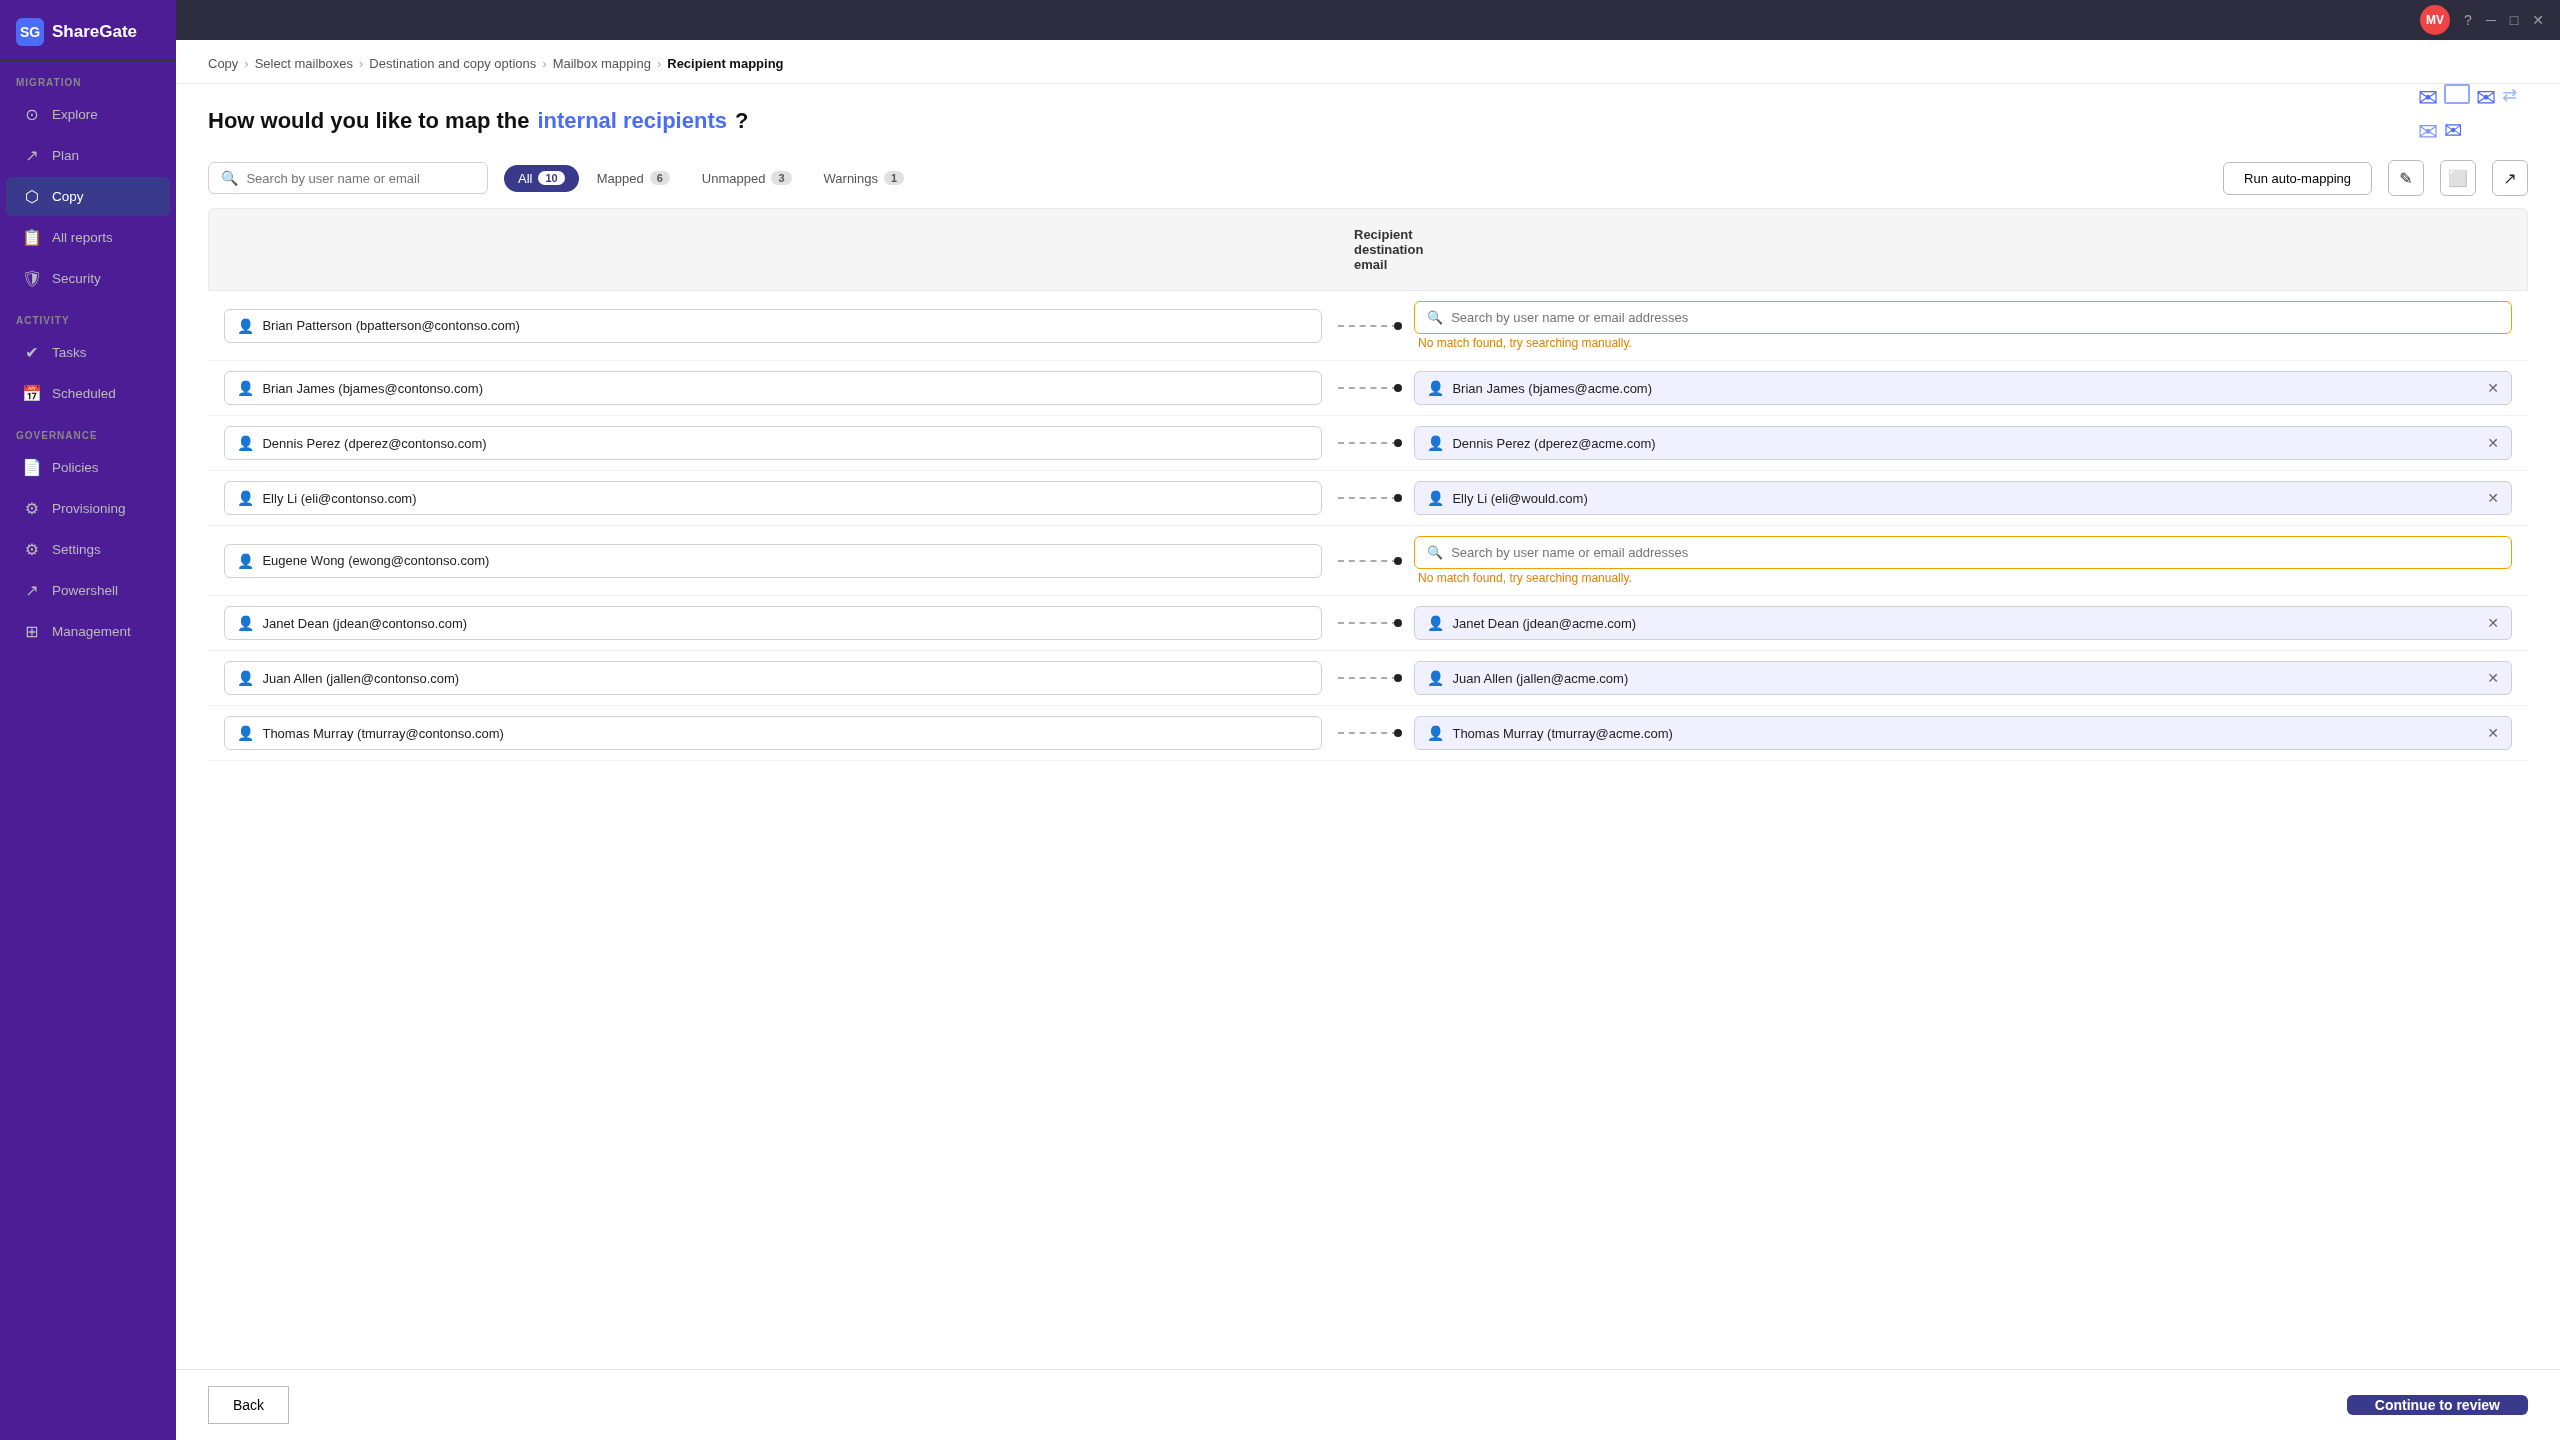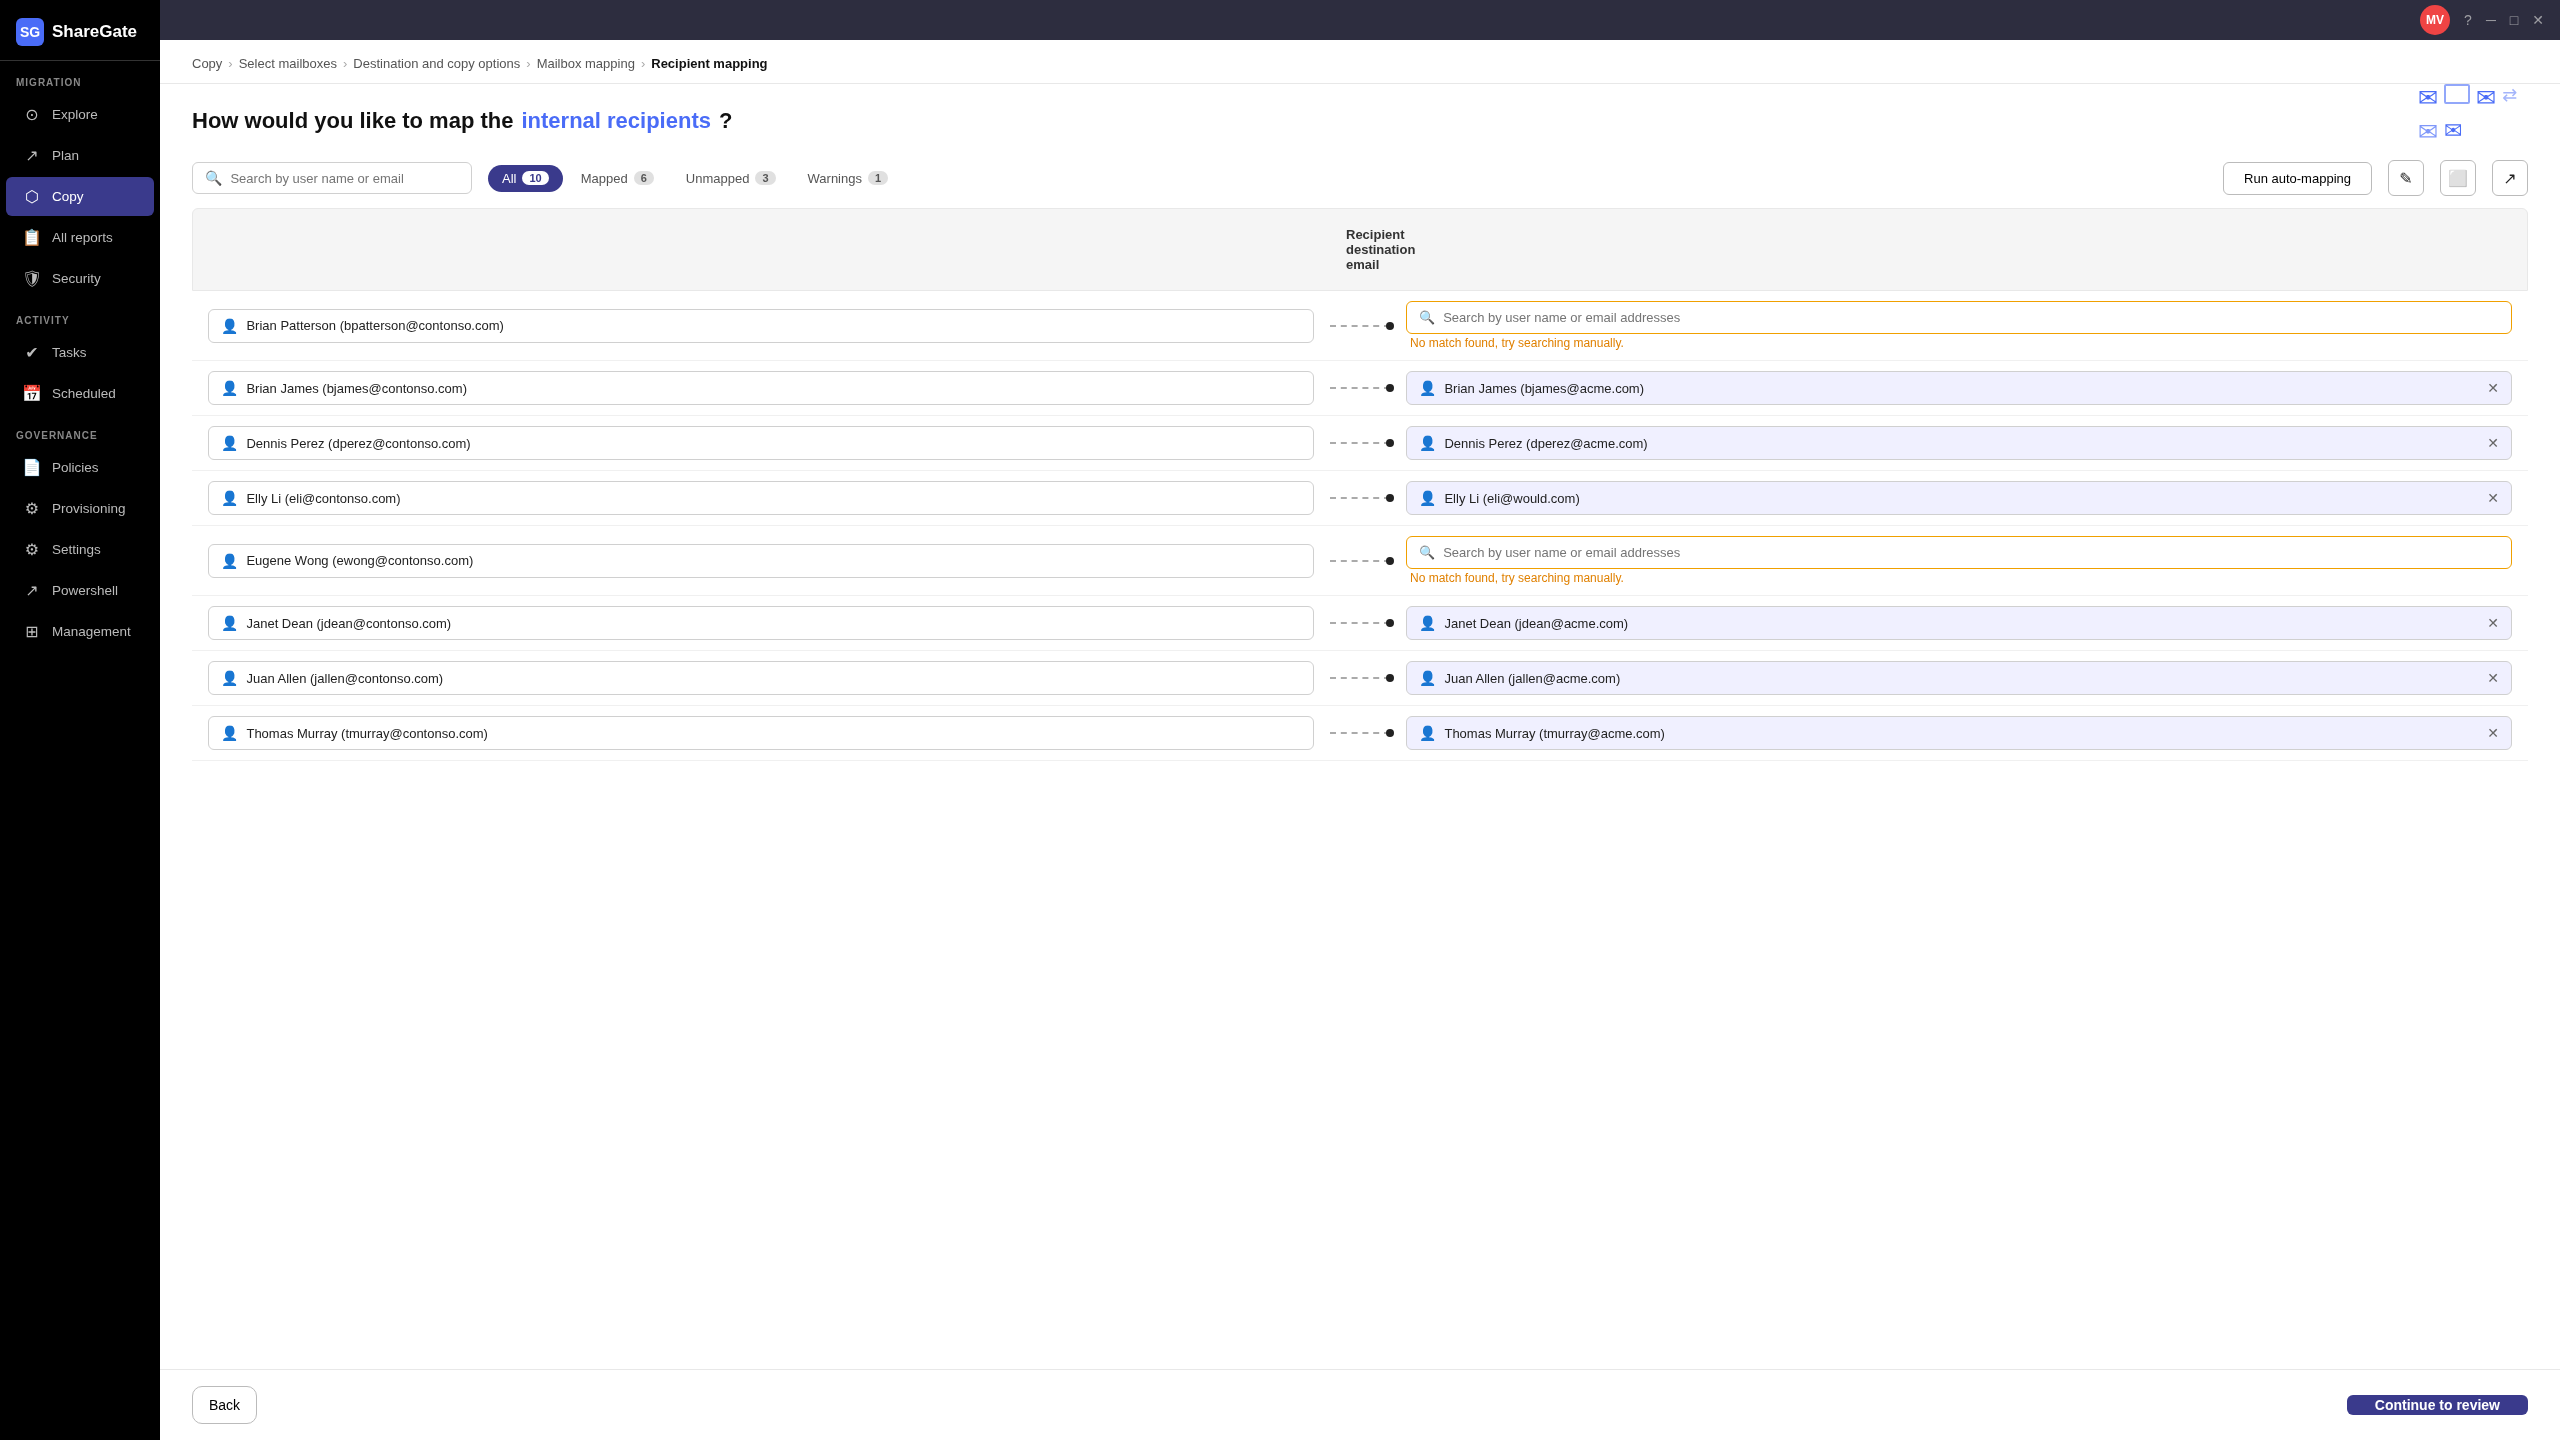--- a/index.html
+++ b/index.html
@@ -7,8 +7,8 @@
 
     
     .sidebar {
-      width: 160px;
-      background: #000000;
+      width: 176px;
+      background: #4c1d95;
       color: #ccc;
       display: flex;
       flex-direction: column;

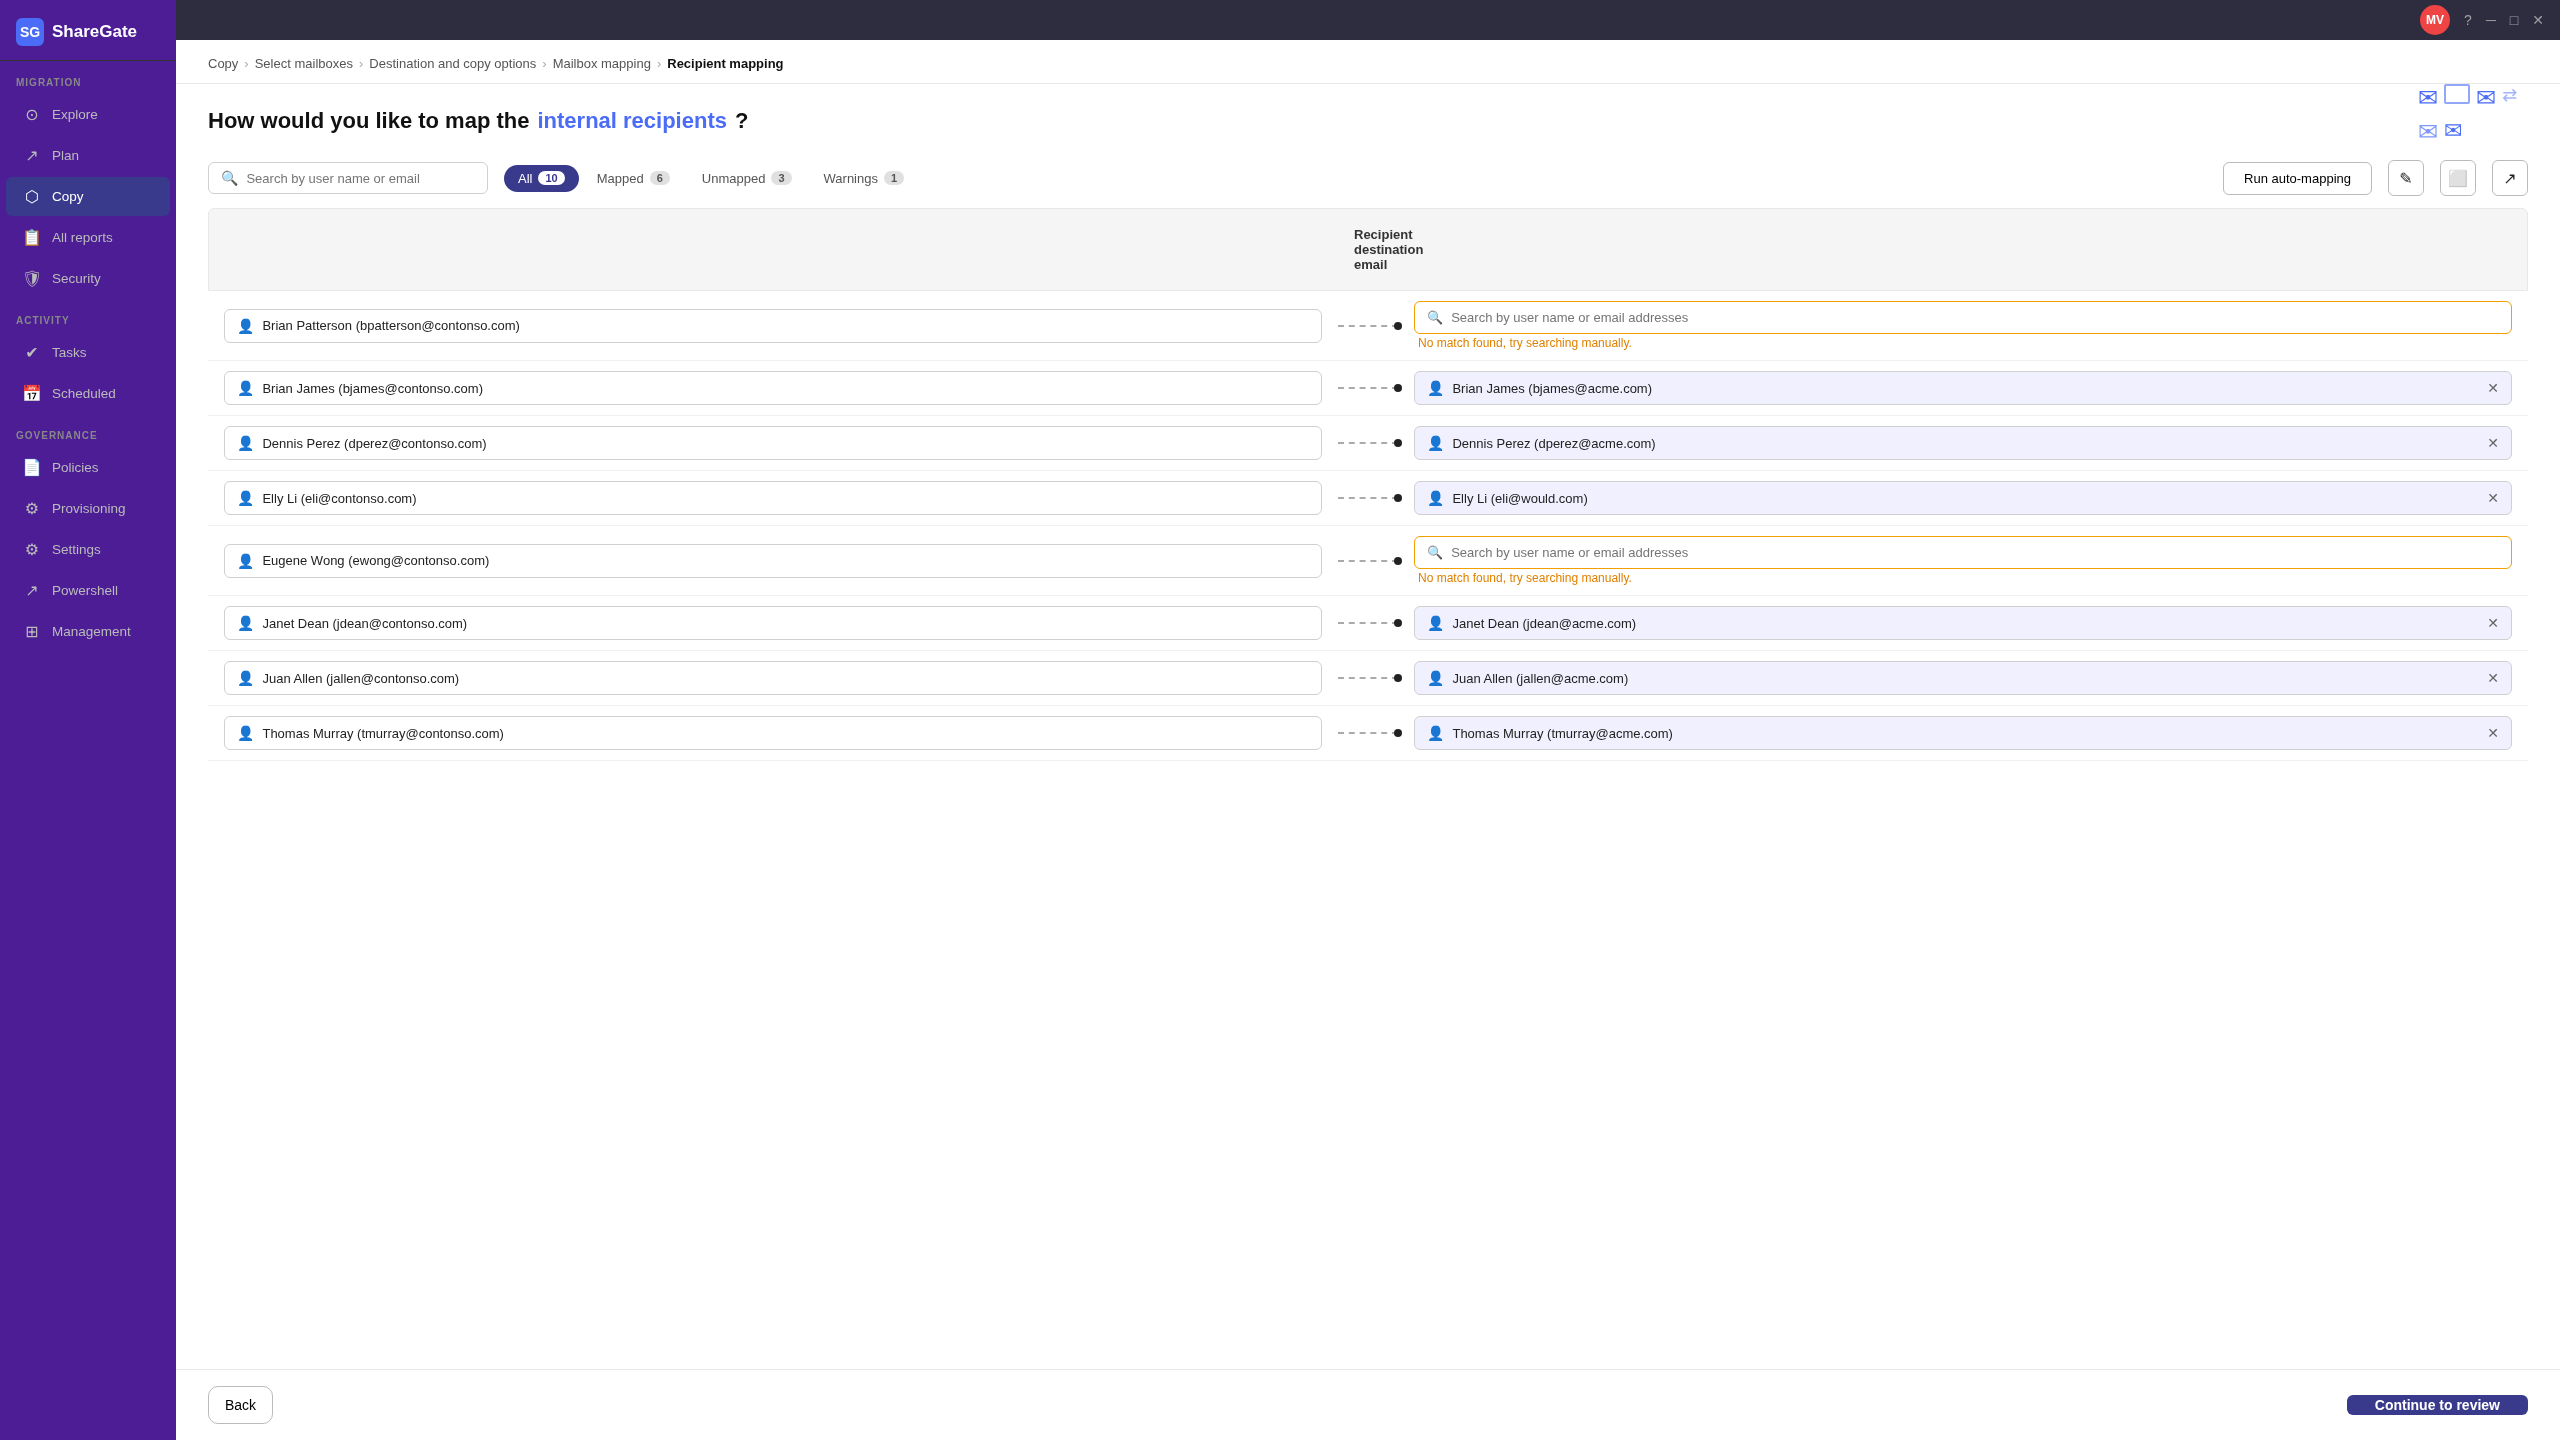--- a/index.html
+++ b/index.html
@@ -304,9 +304,9 @@
       flex-shrink: 0;
     }
     .back-btn {
-      padding: 10px 16px;
+      padding: 10px 24px;
       border: 1.5px solid #bbb;
-      border-radius: 10px;
+      border-radius: 0;
       background: #fff;
       font-size: 14px;
       cursor: pointer;

